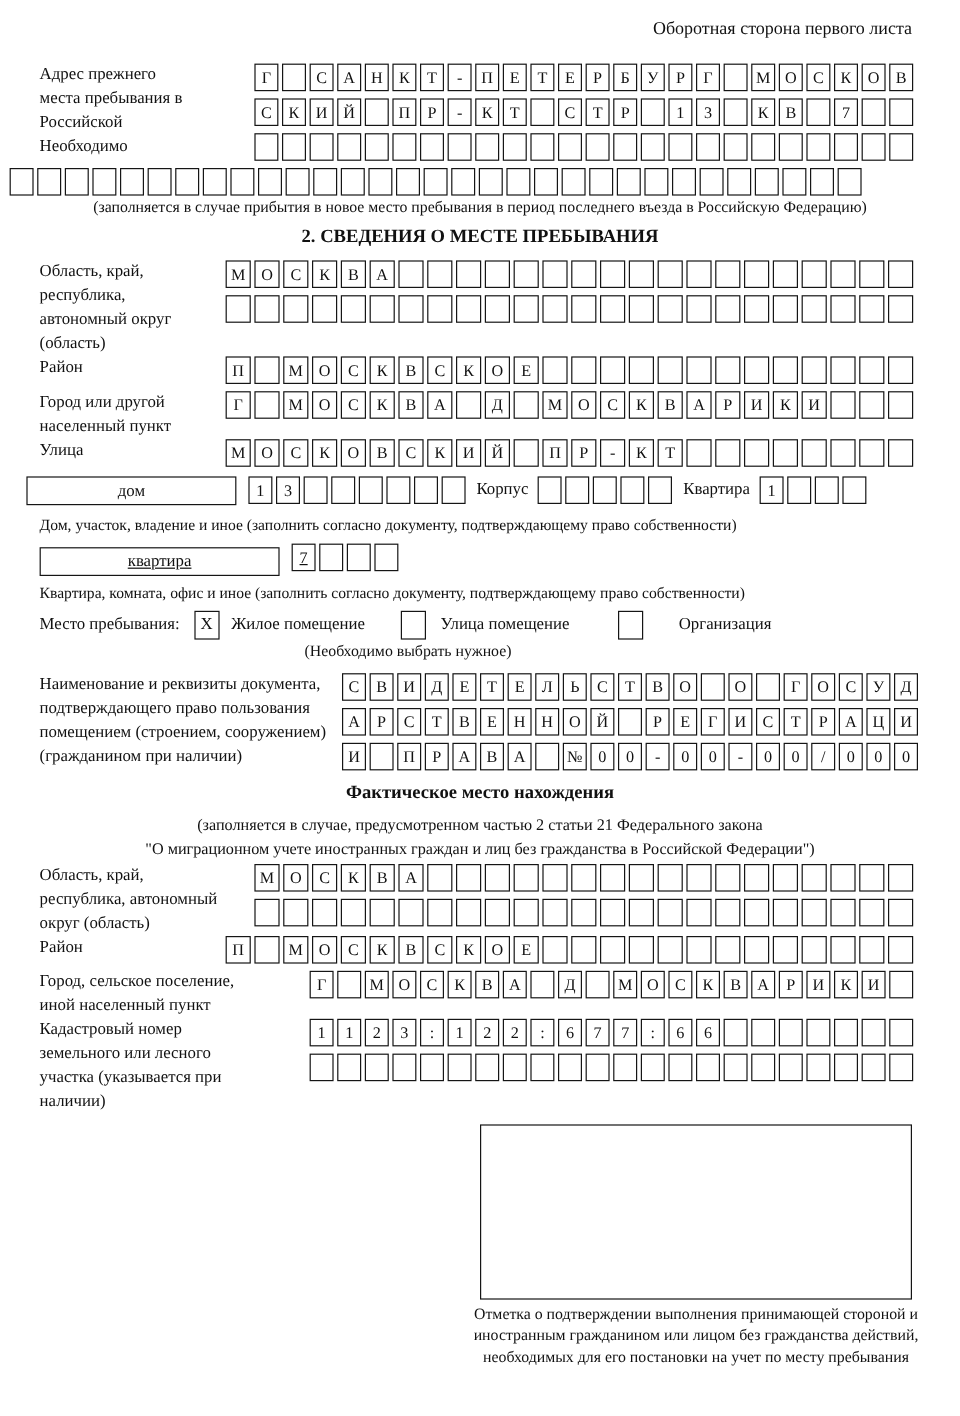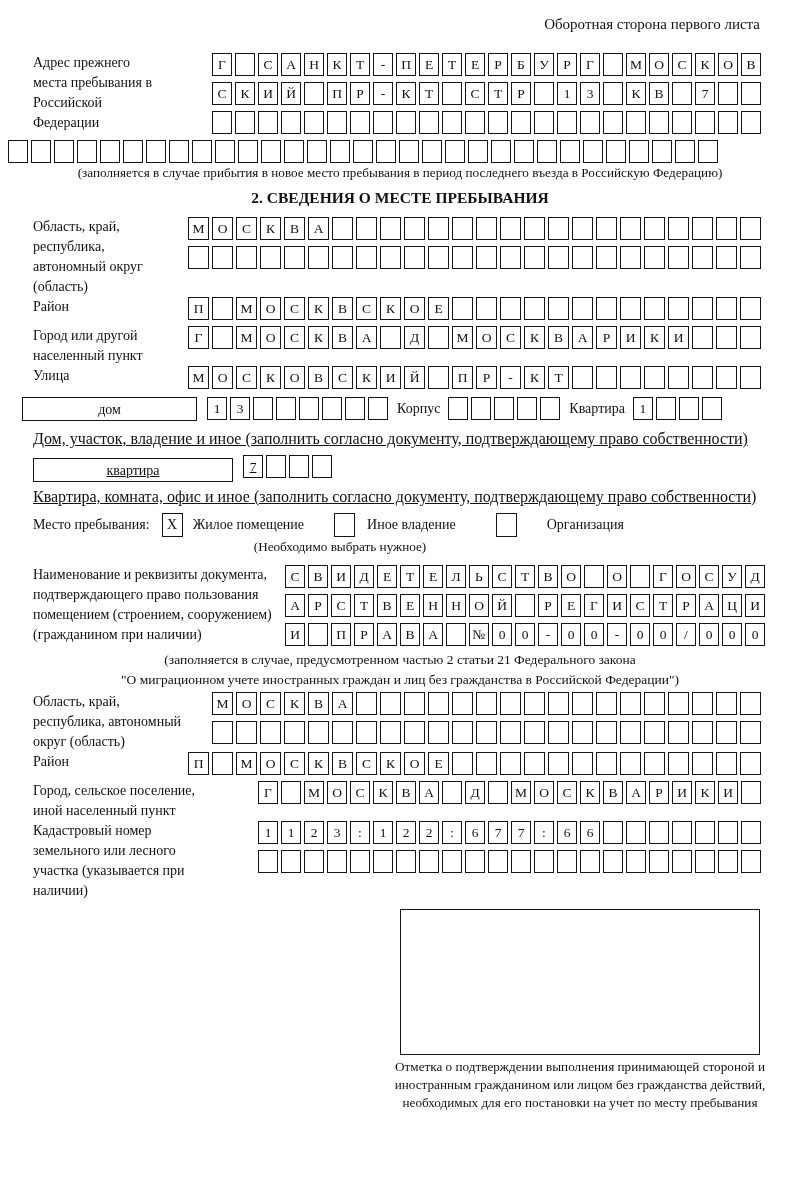--- a/index.html
+++ b/index.html
@@ -62,7 +62,7 @@
   <div class="header-note">Оборотная сторона первого листа</div>
 
   <div class="frow">
-    <div class="lbl w120">Адрес прежнего места пребывания в Российской Федерации</div>
+    <div class="lbl w120">Адрес прежнего места пребывания в Российской Необходимо</div>
     <div class="rows">
       <div class="cellrow">
           <span class="cell">Г</span>

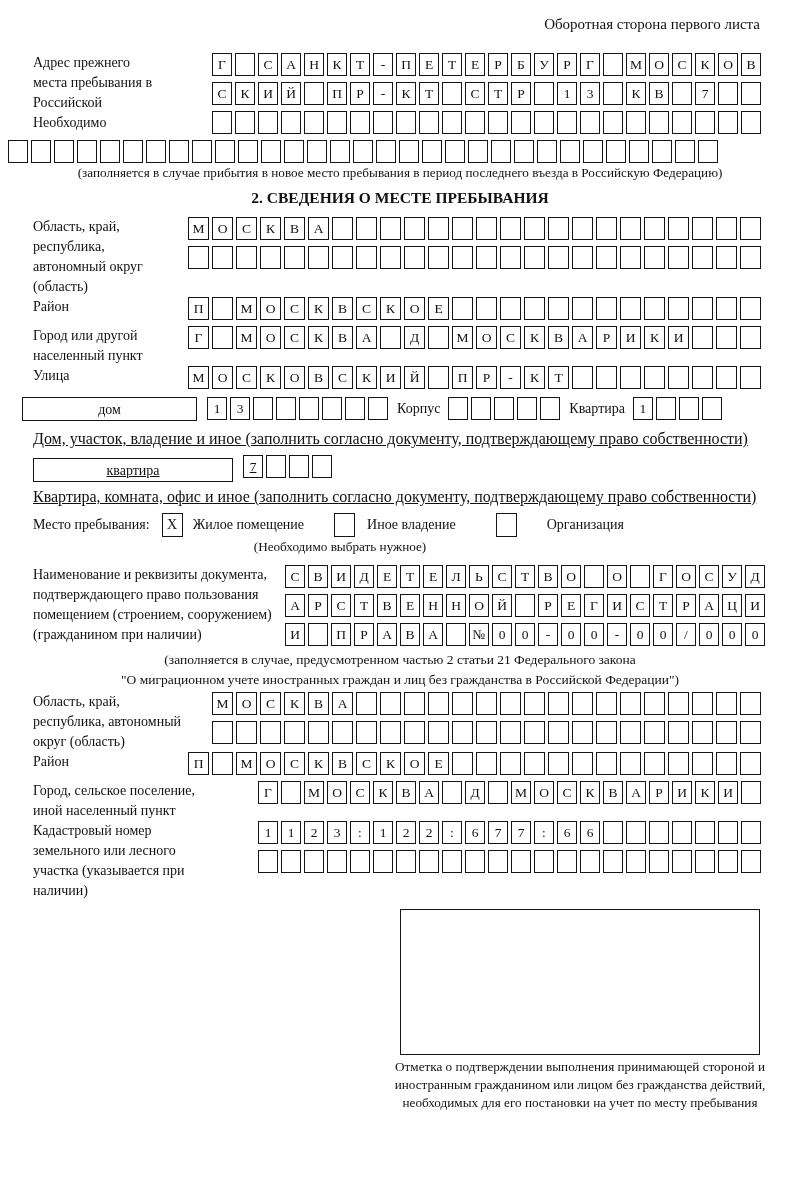--- a/index.html
+++ b/index.html
@@ -27,7 +27,7 @@
   .fullrow { margin:0 33px 2px 8px; }
 
   .cap { font-size:13.2px; text-align:center; margin:2px 18px 8px; }
-  .cap-left { font-size:16px; margin:0 0 7px 33px;text-decoration:underline; }
+  .cap-left { font-size:13px; margin:0 0 7px 33px; }
   .sec-title { font-weight:bold; font-size:15.5px; text-align:center; margin:4px 0 10px; }
 
   .house-row { display:flex; align-items:flex-start; margin:2px 36px 4px 22px; }

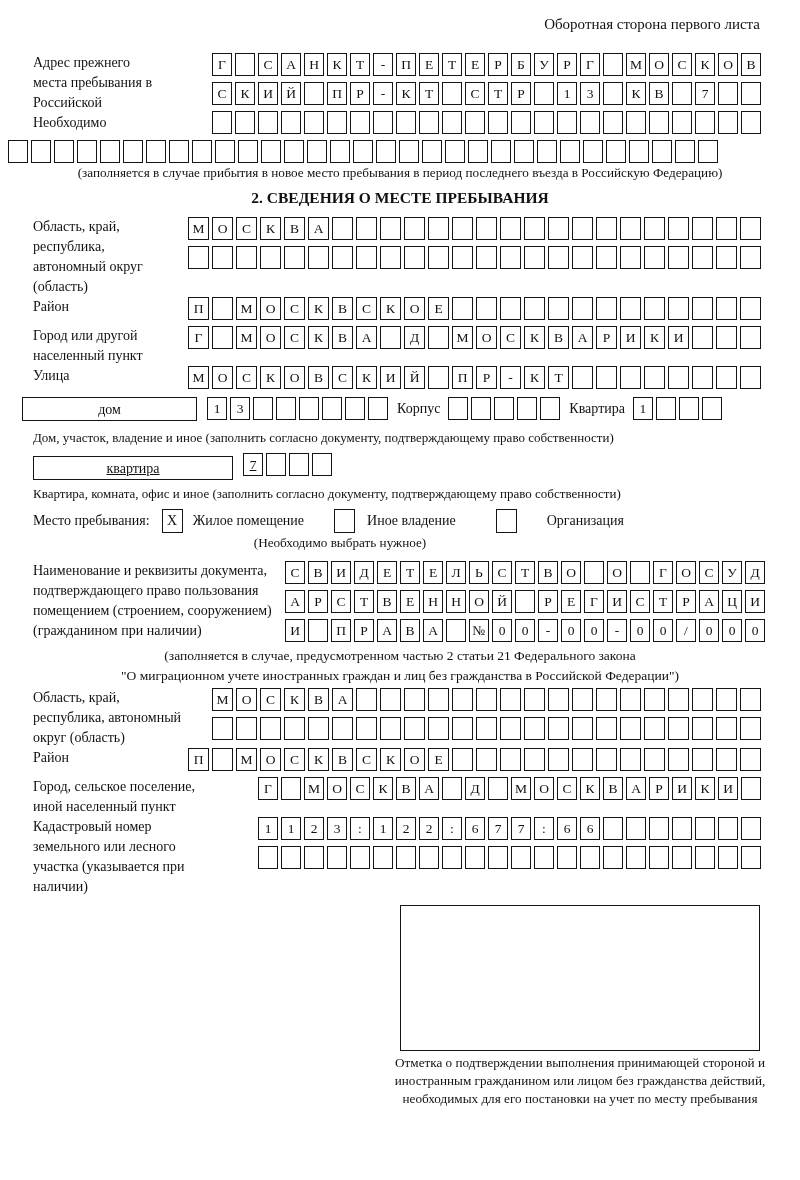--- a/index.html
+++ b/index.html
@@ -381,7 +381,7 @@
     <span class="checkbox cb-1">X</span>
     <span>Жилое помещение</span>
     <span class="checkbox cb-2"></span>
-    <span>Иное владение</span>
+    <span>Улица помещение</span>
     <span class="checkbox cb-3"></span>
     <span>Организация</span>
   </div>

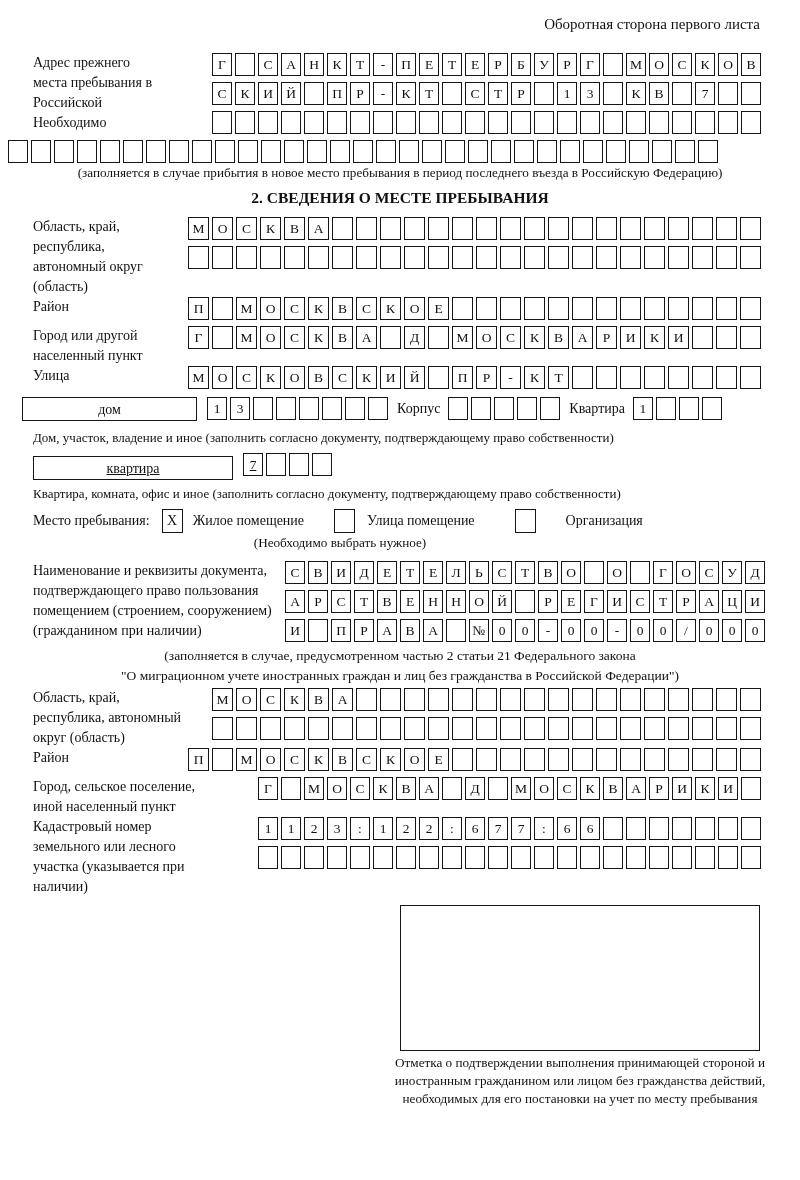--- a/index.html
+++ b/index.html
@@ -462,6 +462,7 @@
     </div>
   </div>
 
+  <div class="sec-title">Фактическое место нахождения</div>
   <div class="note-center">(заполняется в случае, предусмотренном частью 2 статьи 21 Федерального закона</div>
   <div class="note-center">"О миграционном учете иностранных граждан и лиц без гражданства в Российской Федерации")</div>
 

